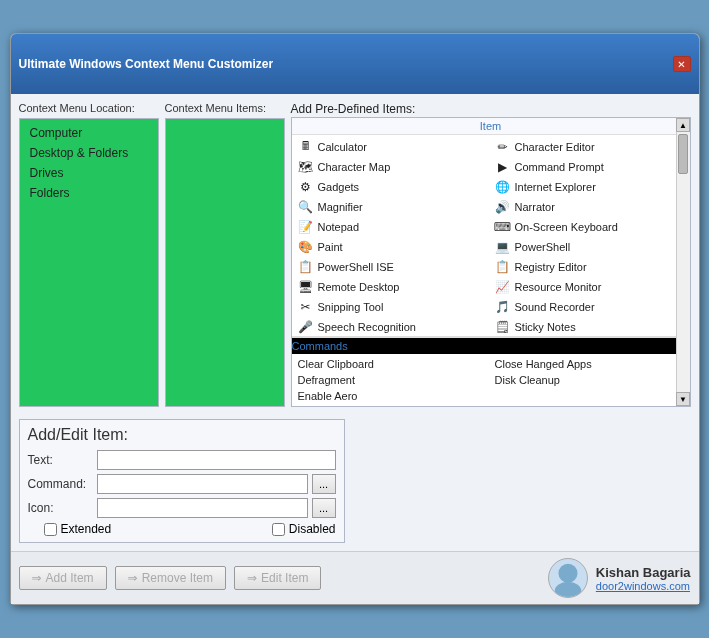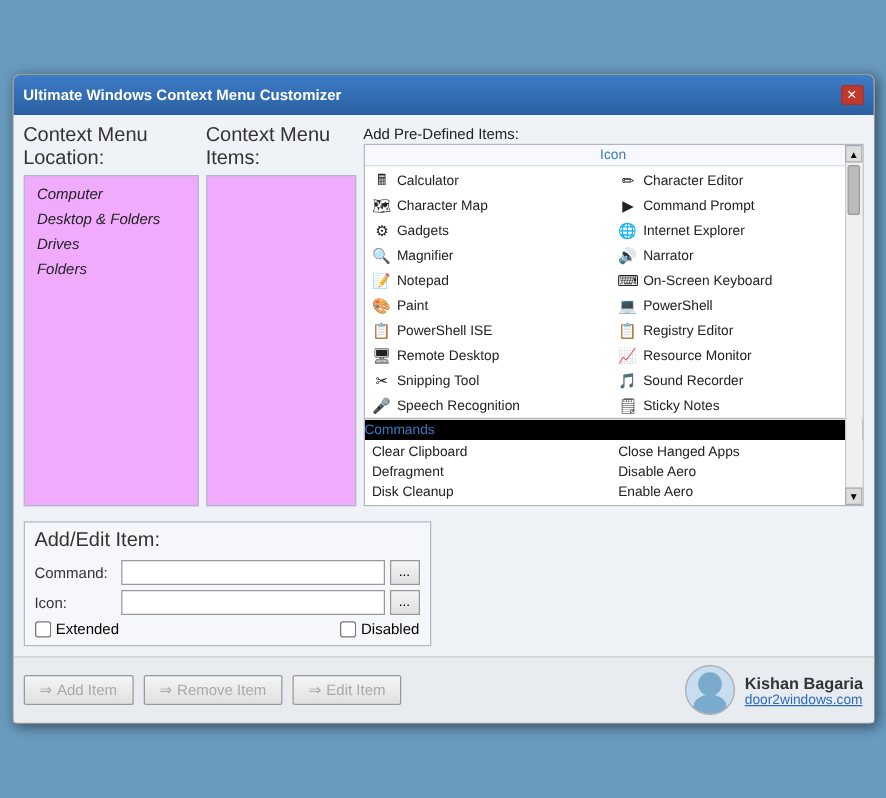--- a/index.html
+++ b/index.html
@@ -24,7 +24,7 @@
     .titlebar {
       background: linear-gradient(to bottom, #3d7dc8 0%, #2a5fa0 100%);
       color: white;
-      padding: 8px 8px;
+      padding: 22px 8px;
       border-radius: 5px 5px 0 0;
       display: flex;
       justify-content: space-between;

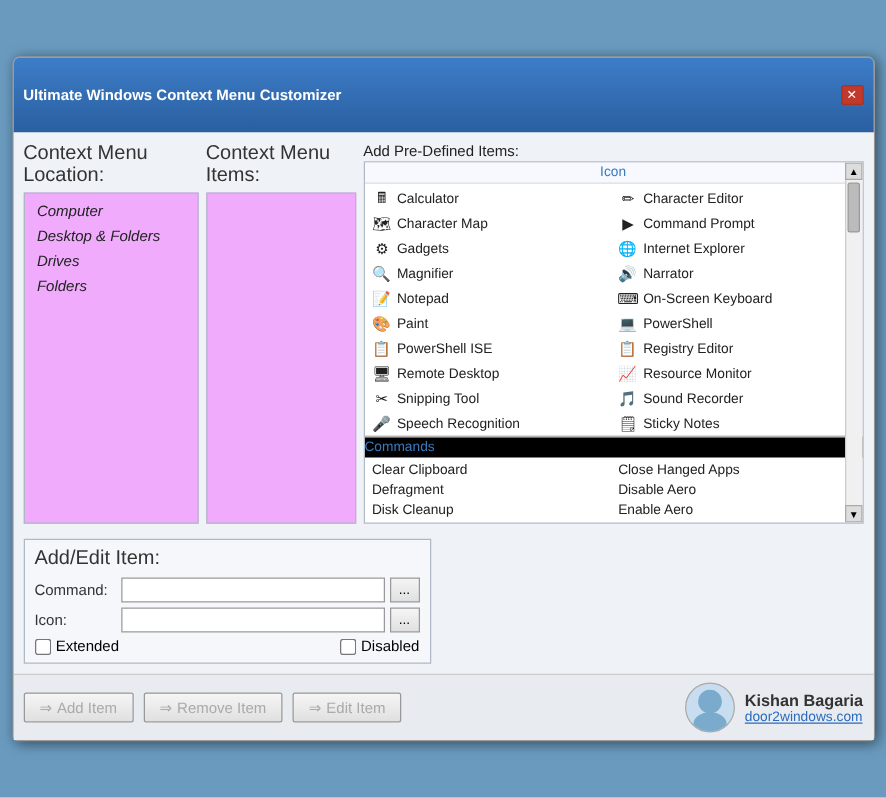--- a/index.html
+++ b/index.html
@@ -61,7 +61,7 @@
       font-style: italic;
     }
     .panel-label {
-      font-size: 16px;
+      font-size: 11px;
       color: #333;
       margin-bottom: 4px;
       font-weight: normal;

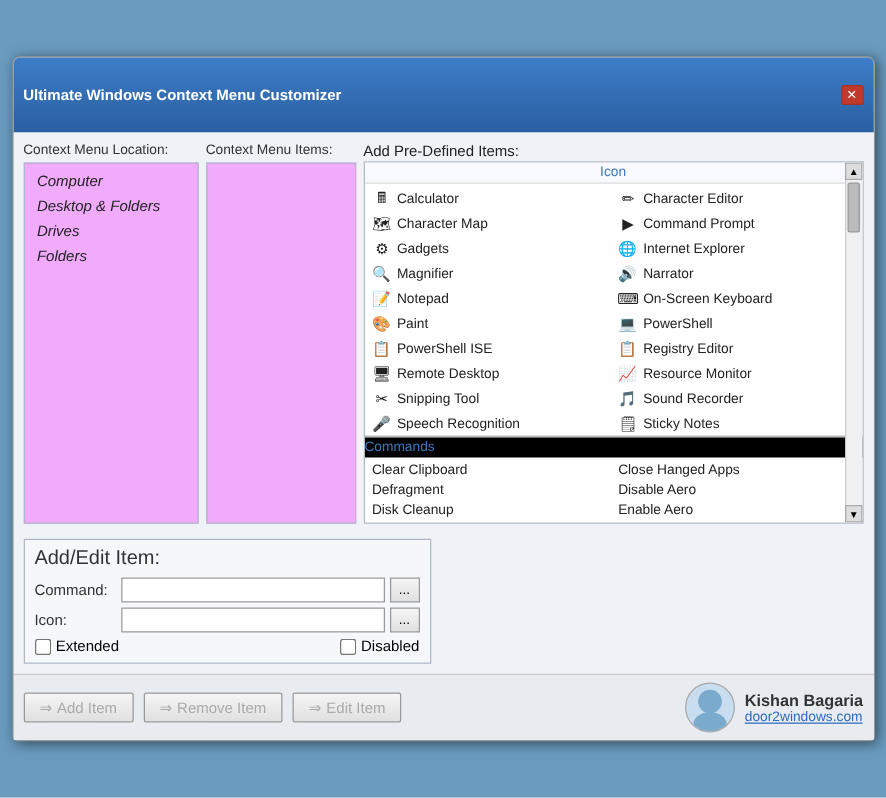--- a/index.html
+++ b/index.html
@@ -56,9 +56,8 @@
     }
     .panel {
       border: 1px solid #b0b8c8;
-      background: #f0abfc;
+      background: #22c55e;
       padding: 4px;
-      font-style: italic;
     }
     .panel-label {
       font-size: 11px;

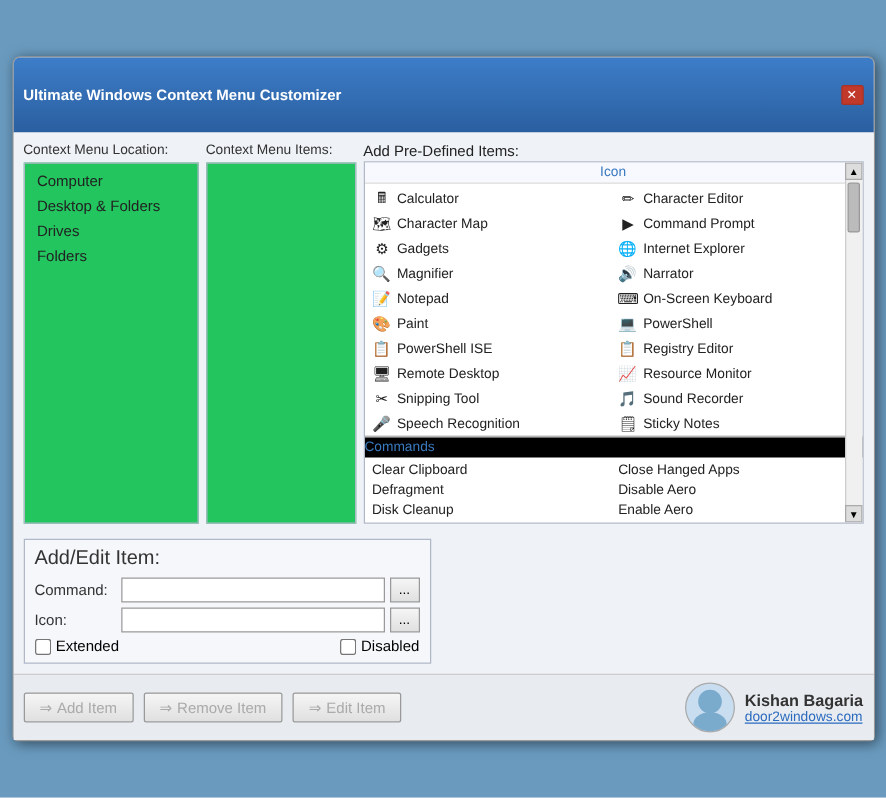--- a/index.html
+++ b/index.html
@@ -323,7 +323,7 @@
         <div class="right-section-label">Add Pre-Defined Items:</div>
         <div class="full-apps-panel">
 
-          <div class="apps-header">Icon</div>
+          <div class="apps-header">Item</div>
 
           <div style="display:grid; grid-template-columns:1fr 1fr; overflow-y:auto; flex:1; padding:2px;">
 

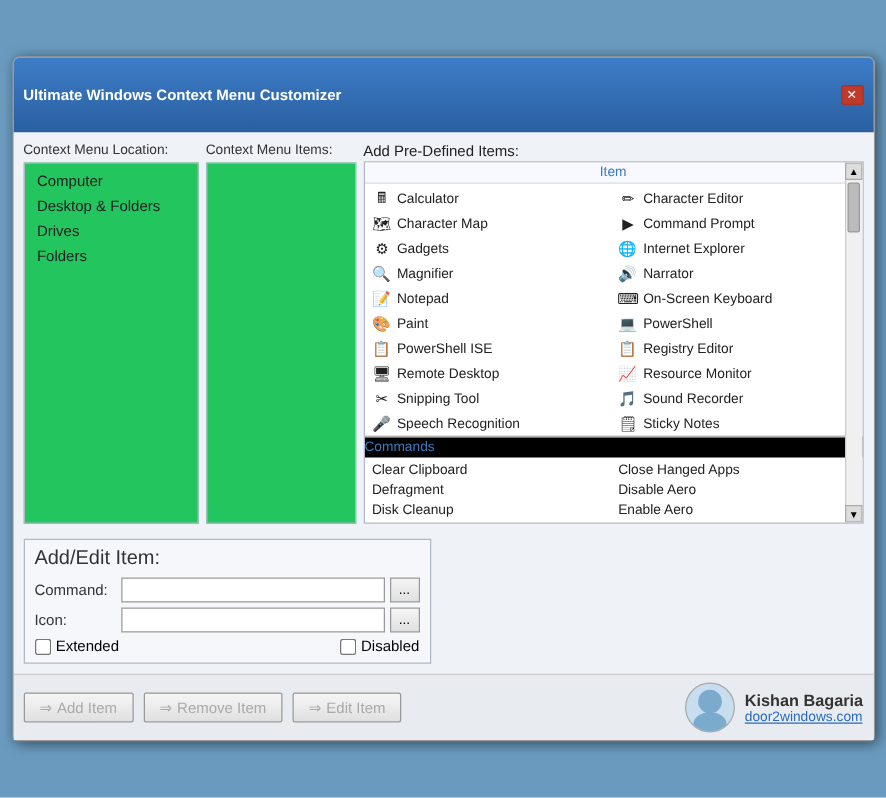--- a/index.html
+++ b/index.html
@@ -422,7 +422,6 @@
               <div class="cmd-item">Clear Clipboard</div>
               <div class="cmd-item">Close Hanged Apps</div>
               <div class="cmd-item">Defragment</div>
-              <div class="cmd-item">Disable Aero</div>
               <div class="cmd-item">Disk Cleanup</div>
               <div class="cmd-item">Enable Aero</div>
             </div>

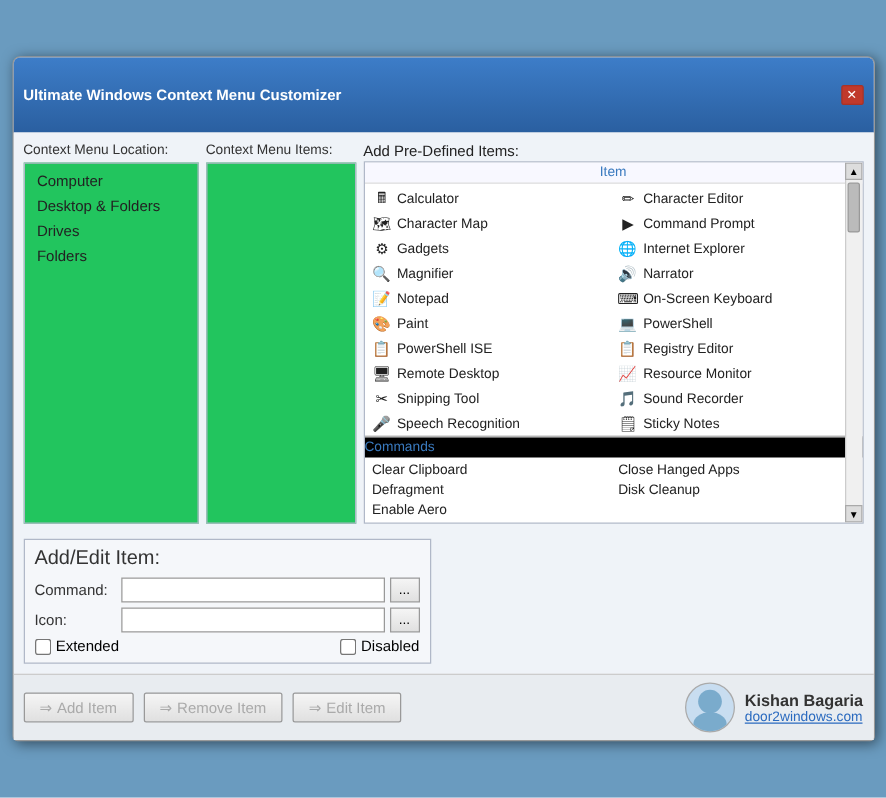--- a/index.html
+++ b/index.html
@@ -441,6 +441,10 @@
       <div class="add-edit-section" style="width:326px;">
         <div class="add-edit-label">Add/Edit Item:</div>
 
+        <div class="form-row">
+          <label>Text:</label>
+          <input class="form-input" type="text" value="" style="">
+        </div>
         <div class="form-row">
           <label>Command:</label>
           <input class="form-input" type="text" value="" style="">

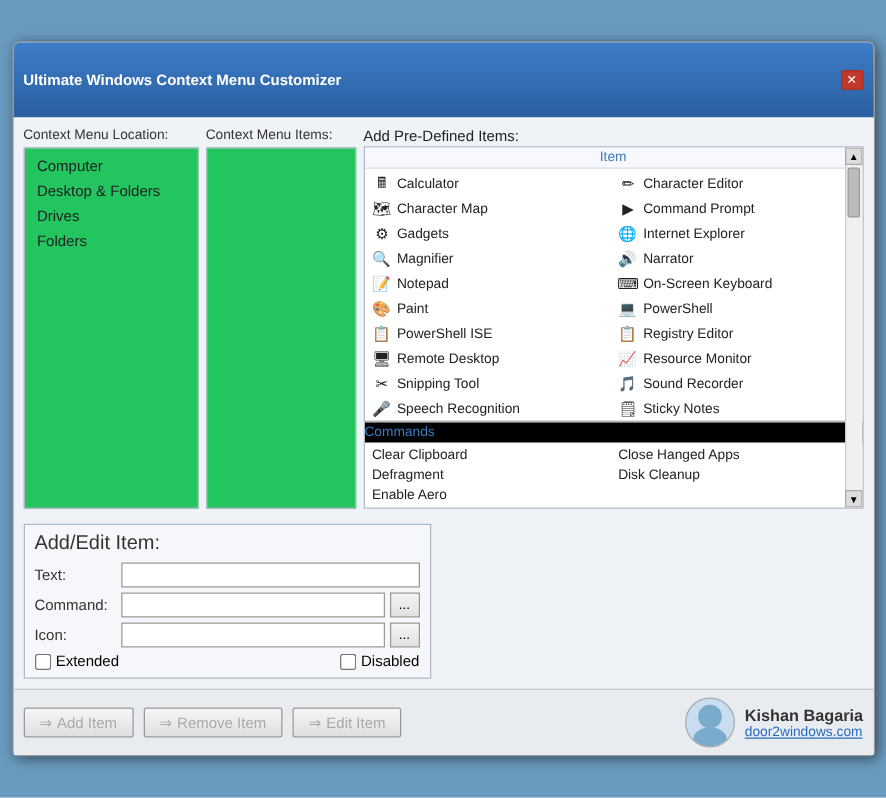--- a/index.html
+++ b/index.html
@@ -203,6 +203,7 @@
       align-items: flex-end;
       gap: 4px;
       font-size: 12px;
+      margin-left: 16px;
     }
     .checkbox-item input[type=checkbox] {
       width: 13px;

